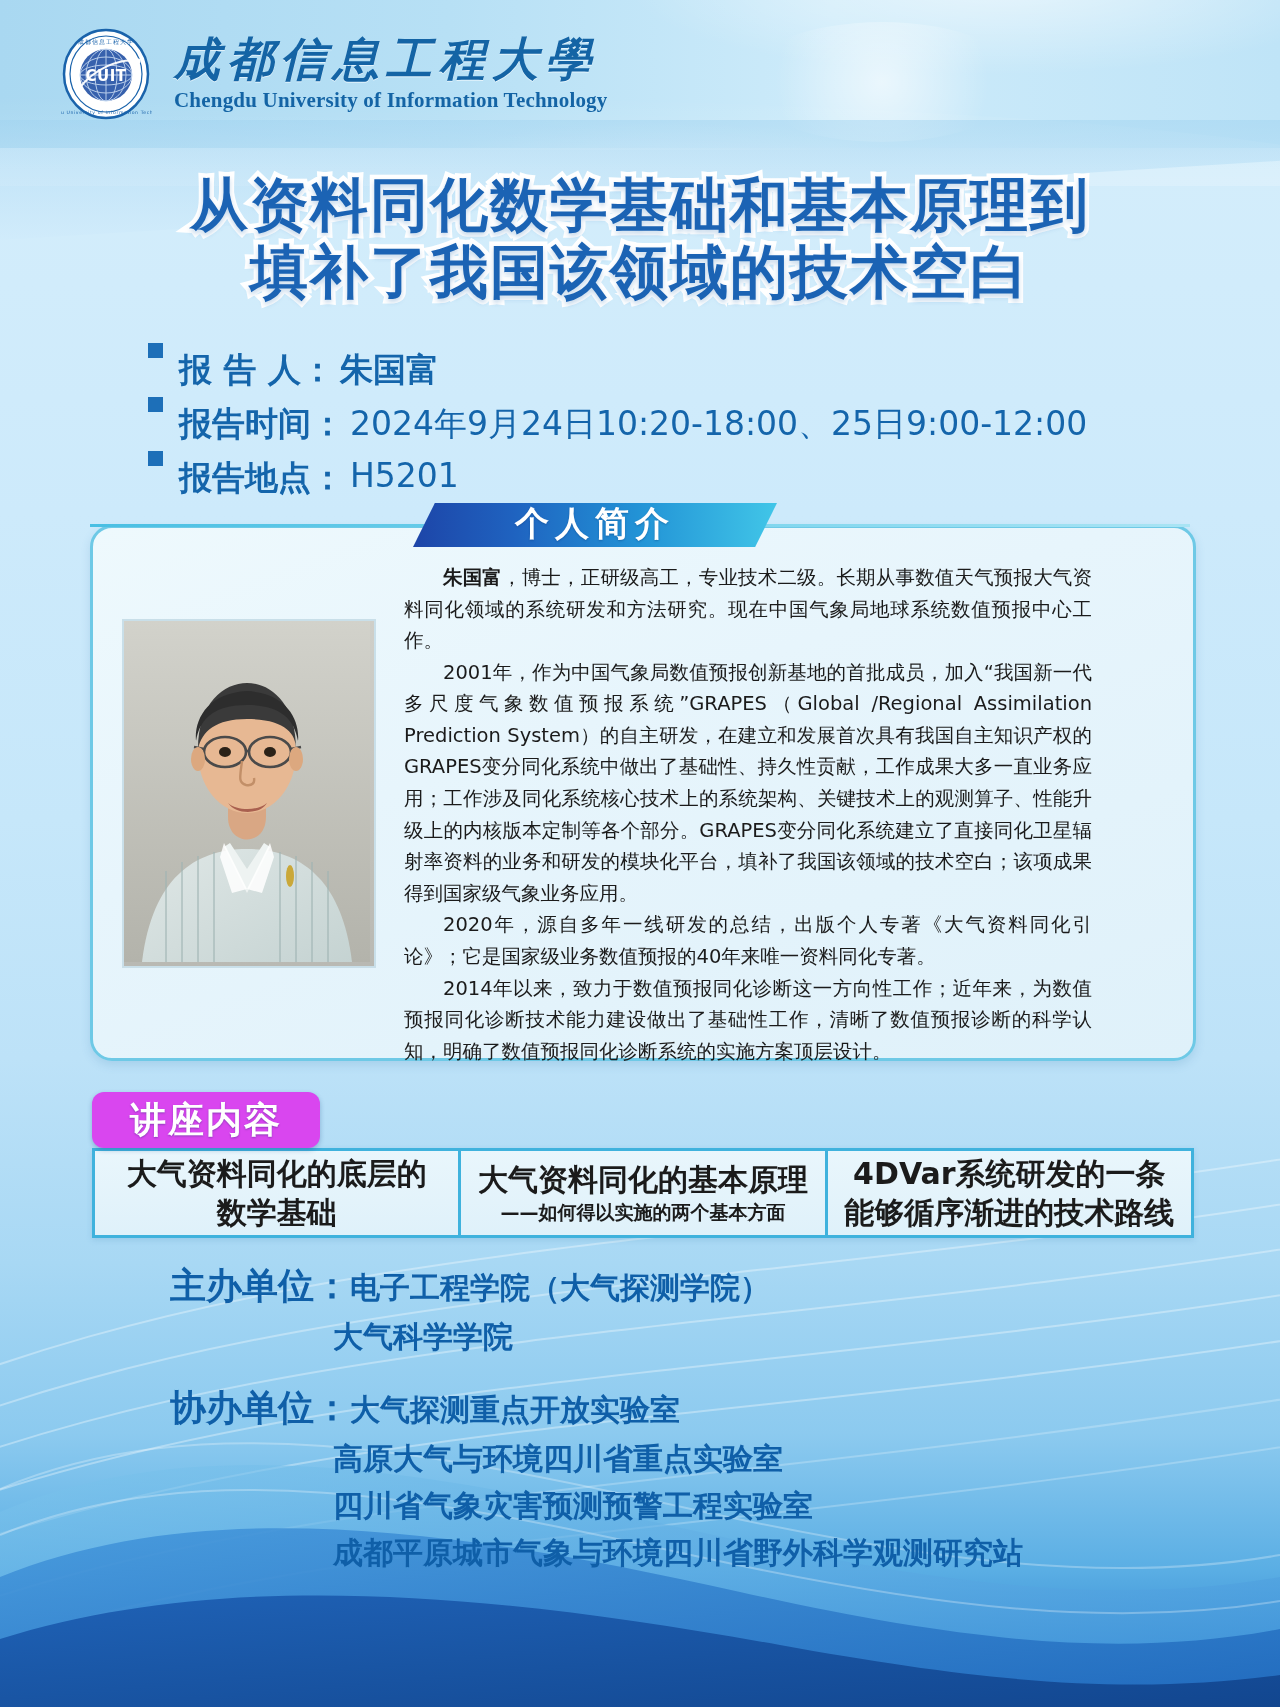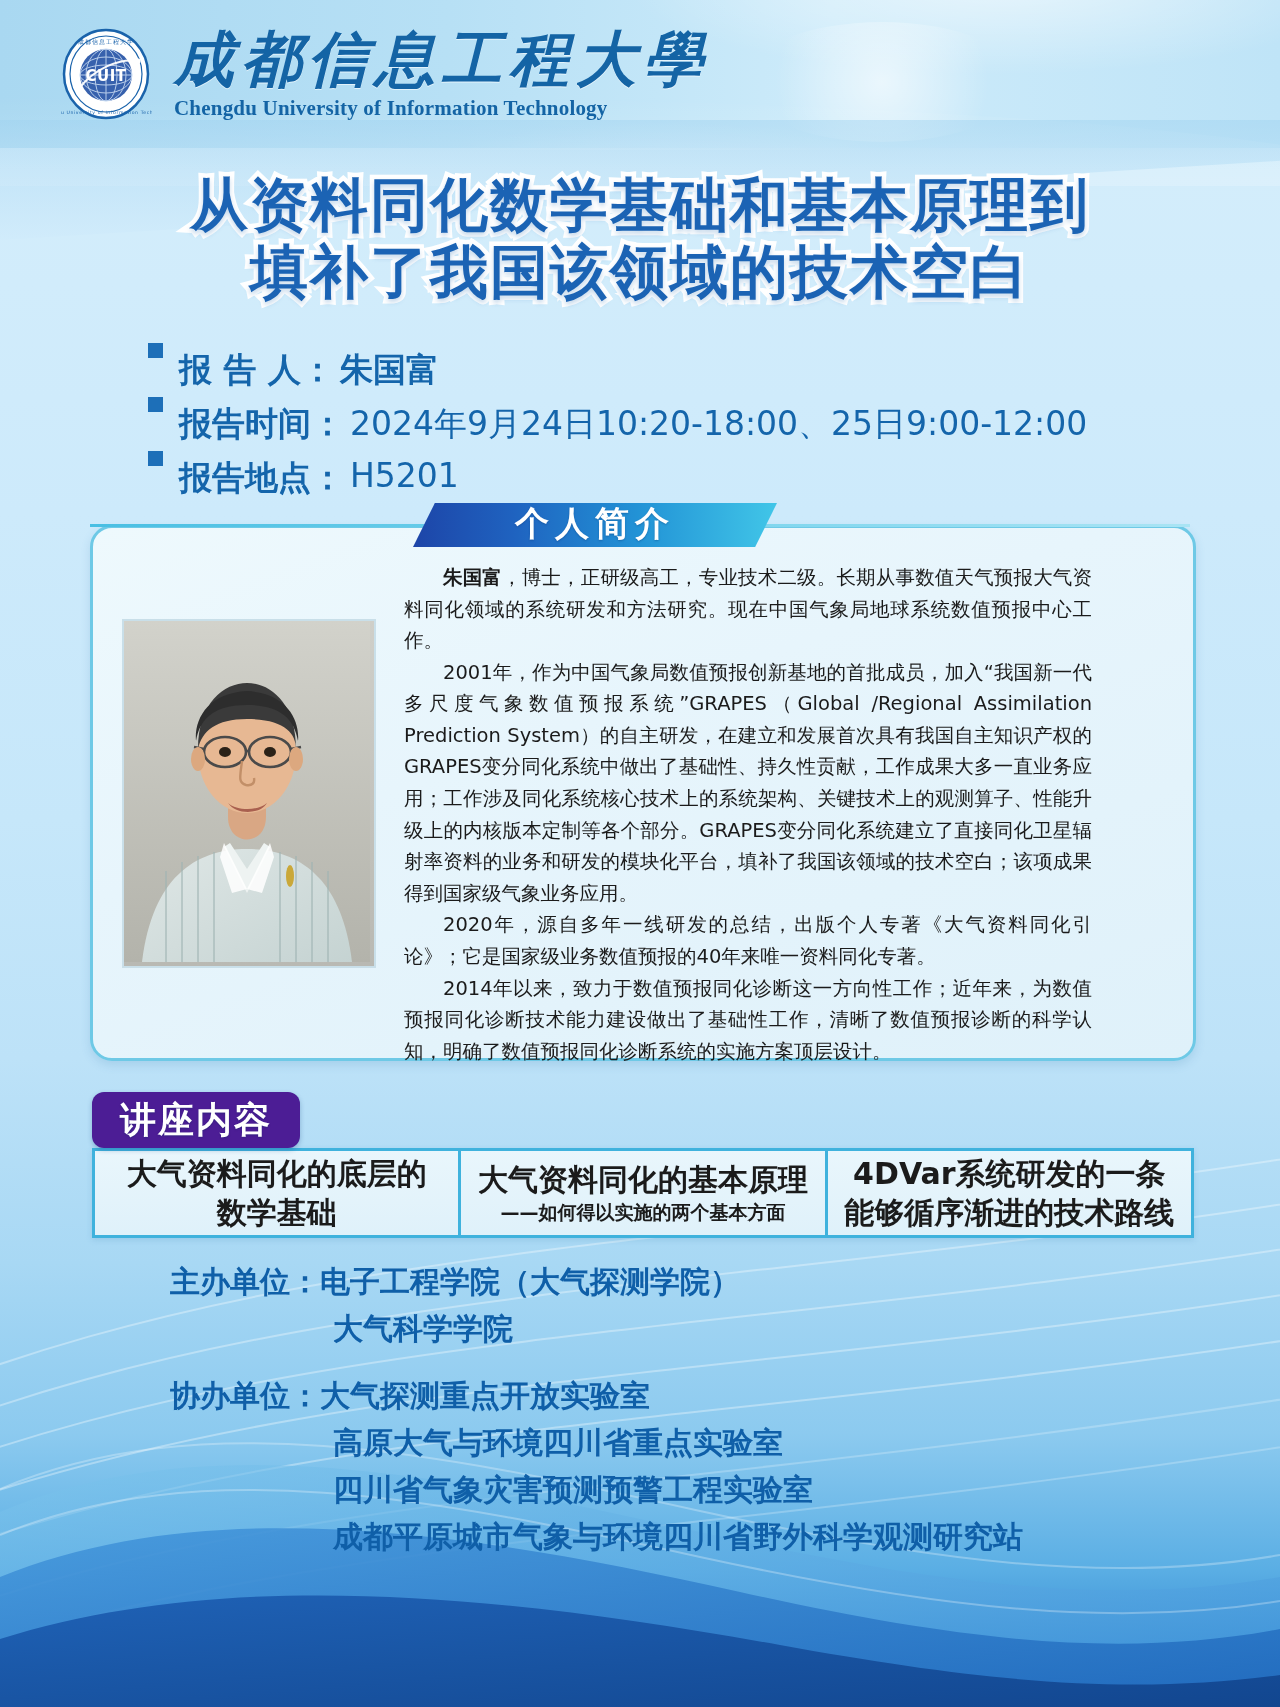--- a/index.html
+++ b/index.html
@@ -54,7 +54,7 @@
   .uni-names{display:flex;flex-direction:column;justify-content:center;}
   .uni-cn{
     font-family:"Liberation Serif","DejaVu Serif",serif;
-    font-size:60px;font-weight:700;color:#1464a5;letter-spacing:7px;
+    font-size:46px;font-weight:700;color:#1464a5;letter-spacing:7px;
     font-style:italic;line-height:1.08;
     text-shadow:0 1px 0 rgba(255,255,255,.6);
   }

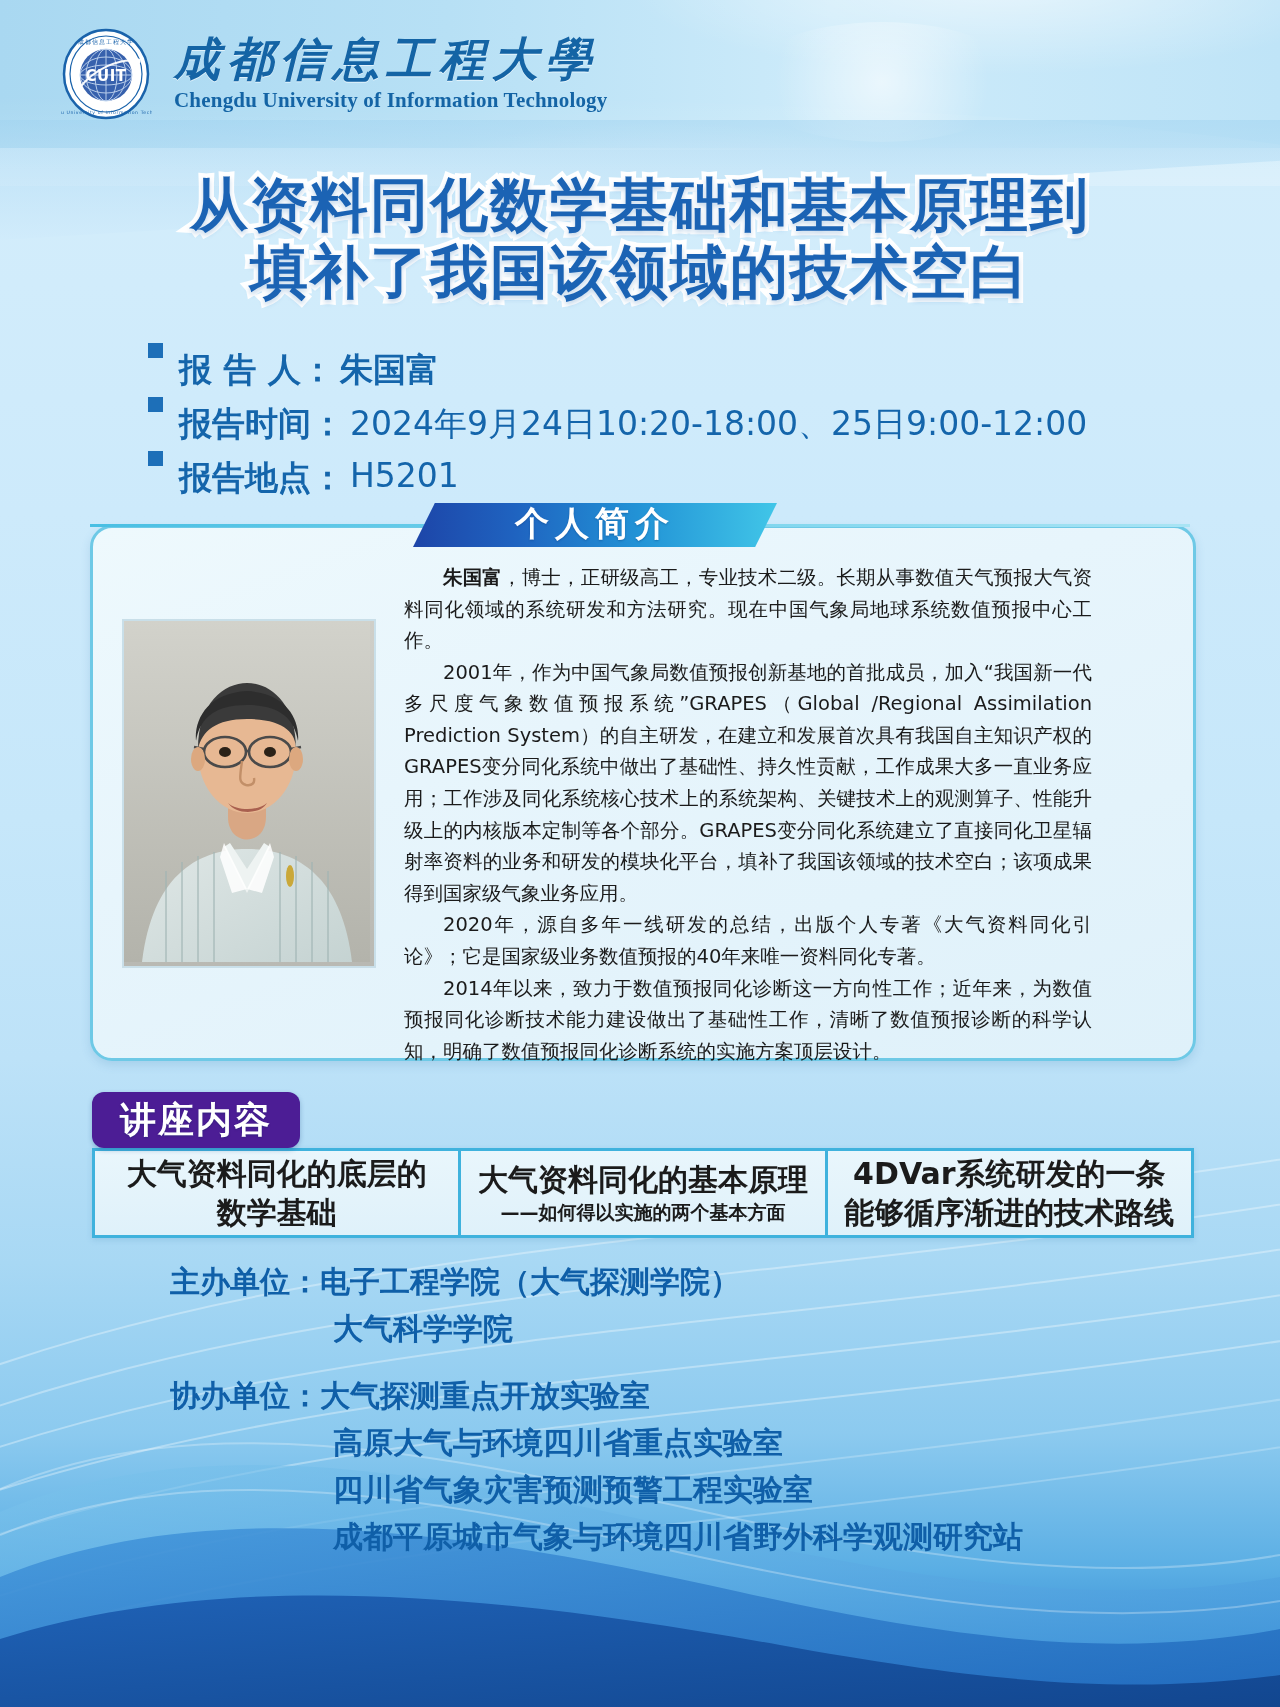--- a/index.html
+++ b/index.html
@@ -144,8 +144,8 @@
 
   
   .lc-tab{
-    position:absolute;left:92px;top:1092px;width:208px;height:56px;
-    background:#4c1d95;border-radius:12px;
+    position:absolute;left:92px;top:1092px;width:228px;height:56px;
+    background:#d946ef;border-radius:12px;
     display:flex;align-items:center;justify-content:center;
     box-shadow:0 2px 5px rgba(20,70,130,.3);
     z-index:6;

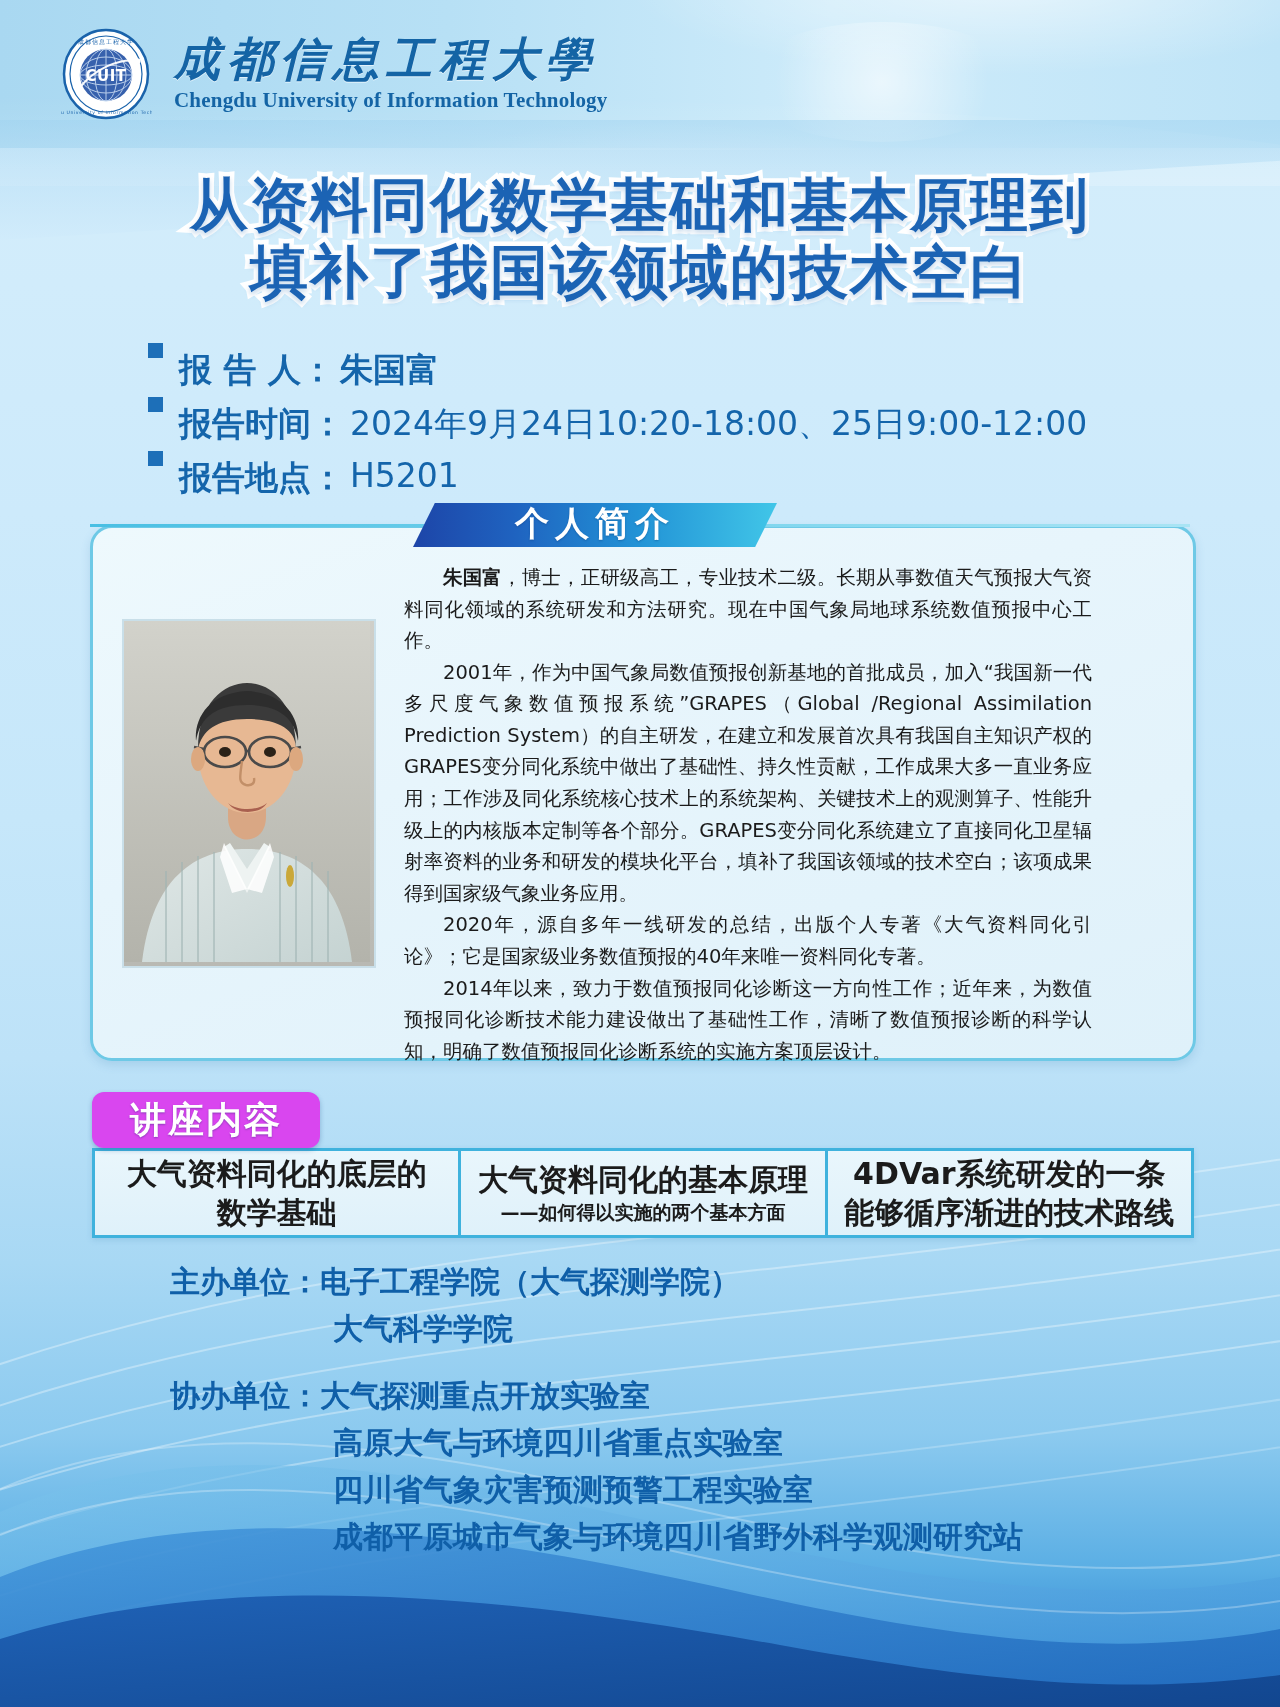--- a/index.html
+++ b/index.html
@@ -185,7 +185,7 @@
   .org-group{margin-bottom:26px;}
   .org-row{display:flex;align-items:baseline;}
   .org-label{
-    font-size:30px;font-weight:700;color:#0f5fa8;white-space:pre;
+    font-size:36px;font-weight:700;color:#0f5fa8;white-space:pre;
   }
   .org-item{
     font-size:30px;font-weight:700;color:#0f5fa8;

